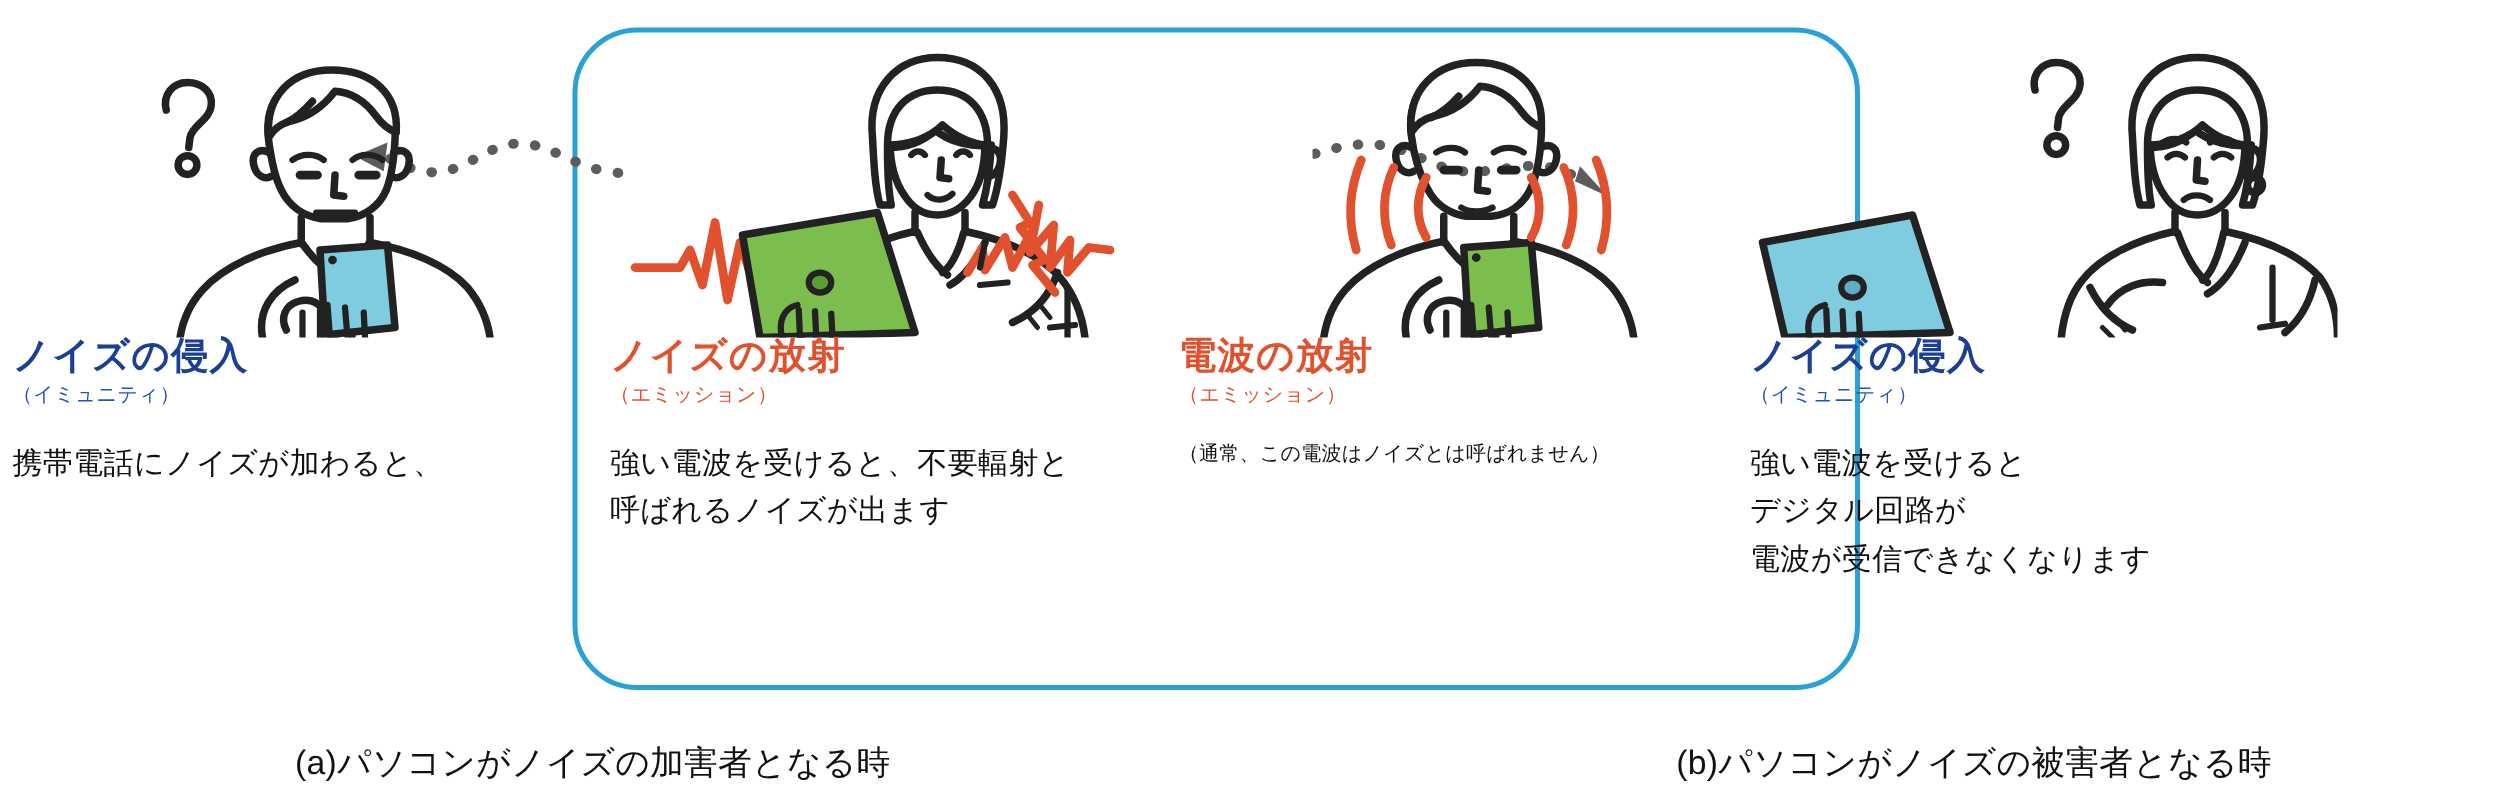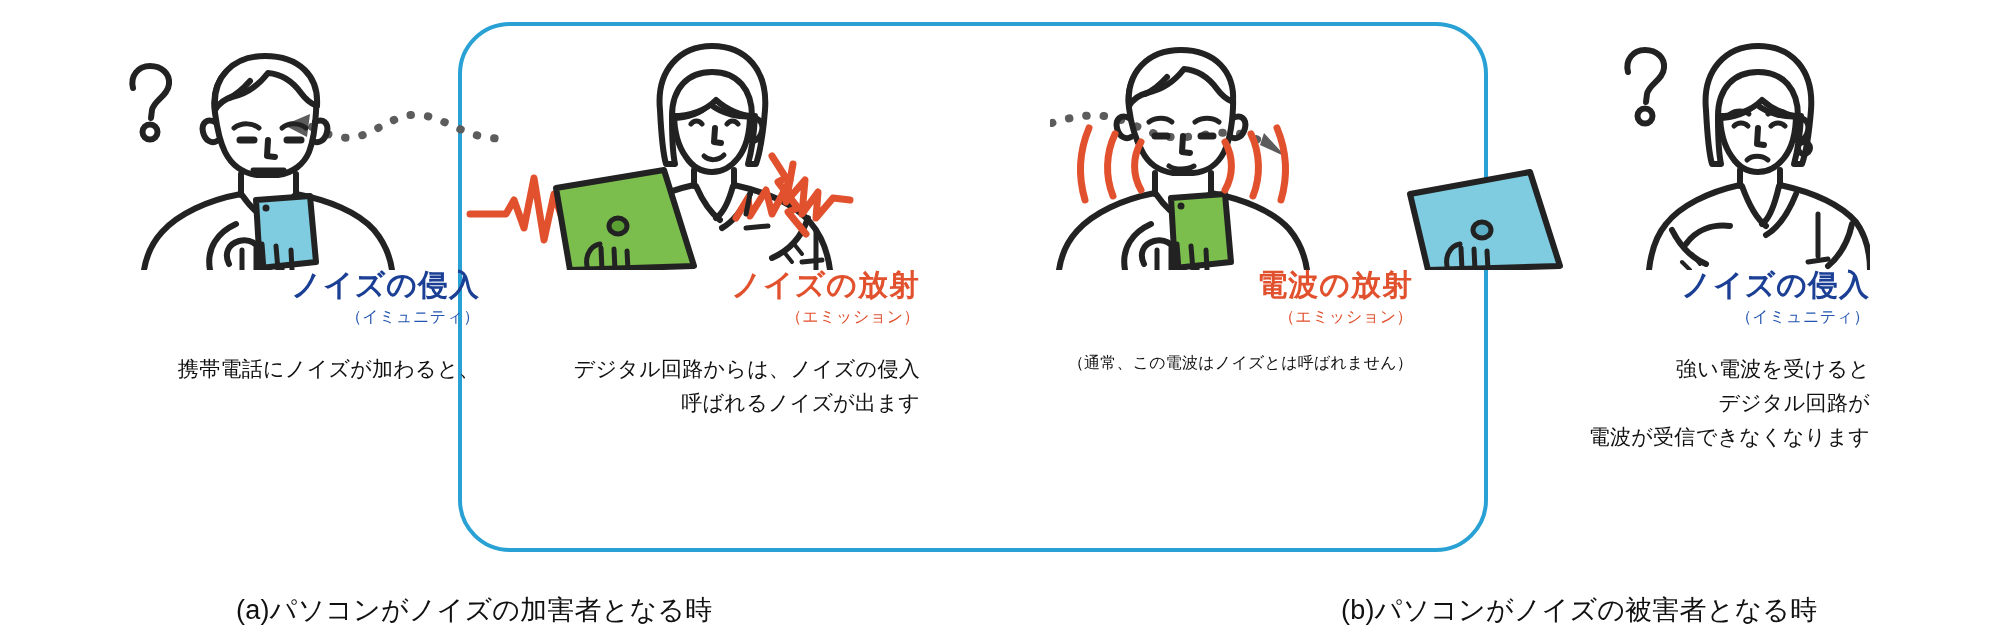--- a/index.html
+++ b/index.html
@@ -59,7 +59,7 @@
     left: 0;
     top: 268px;
     width: 470px;
-    text-align: right;
+    text-align: left;
   }
 
   .heading {

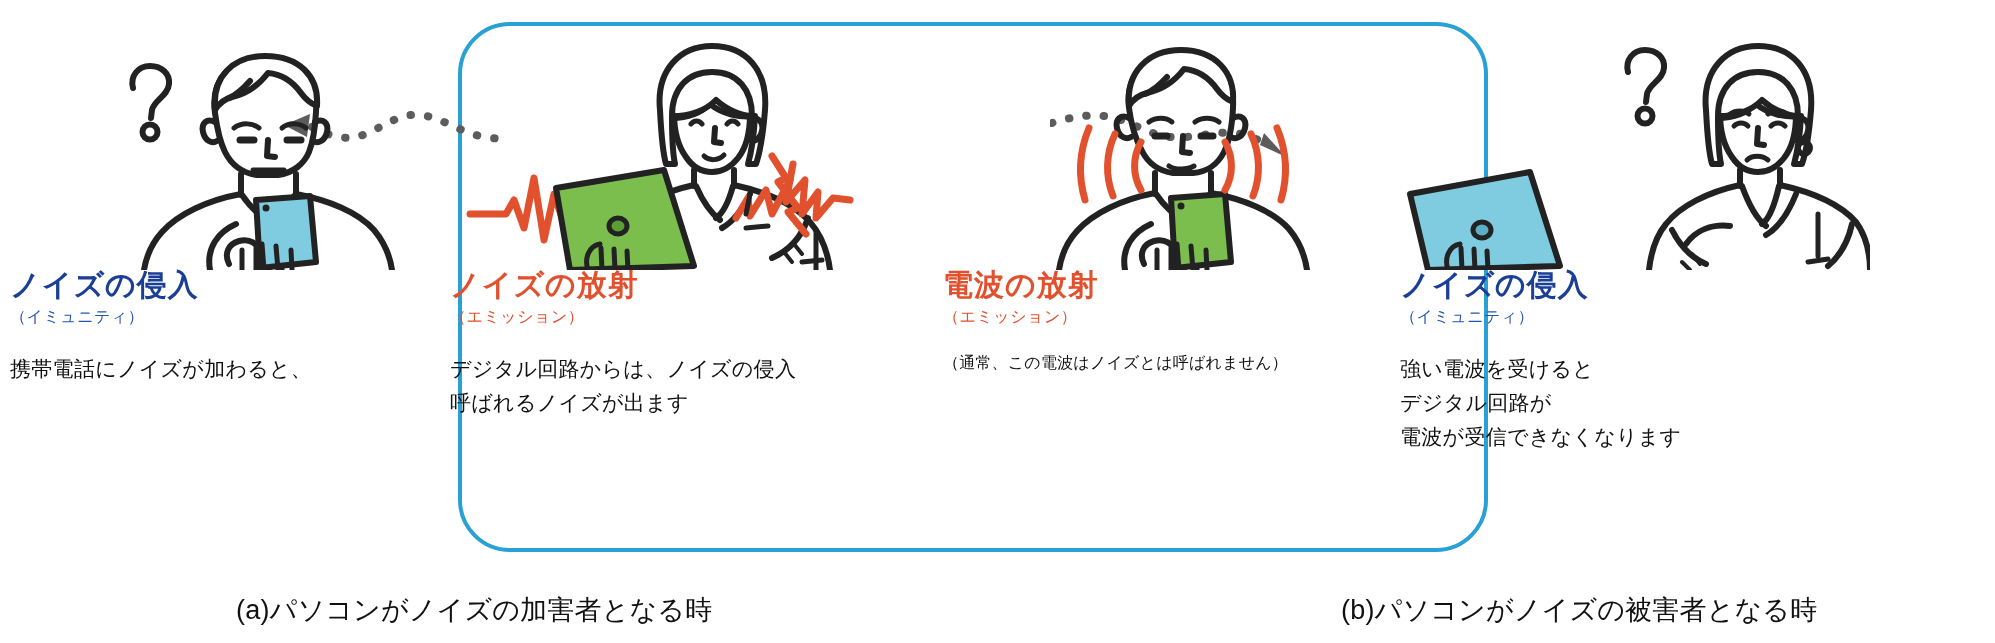--- a/index.html
+++ b/index.html
@@ -42,7 +42,7 @@
     height: 560px;
   }
   .p1 { left: 10px; }
-  .p2 { left: 450px; }
+  .p2 { left: 488px; }
   .p3 { left: 943px; }
   .p4 { left: 1400px; }
 

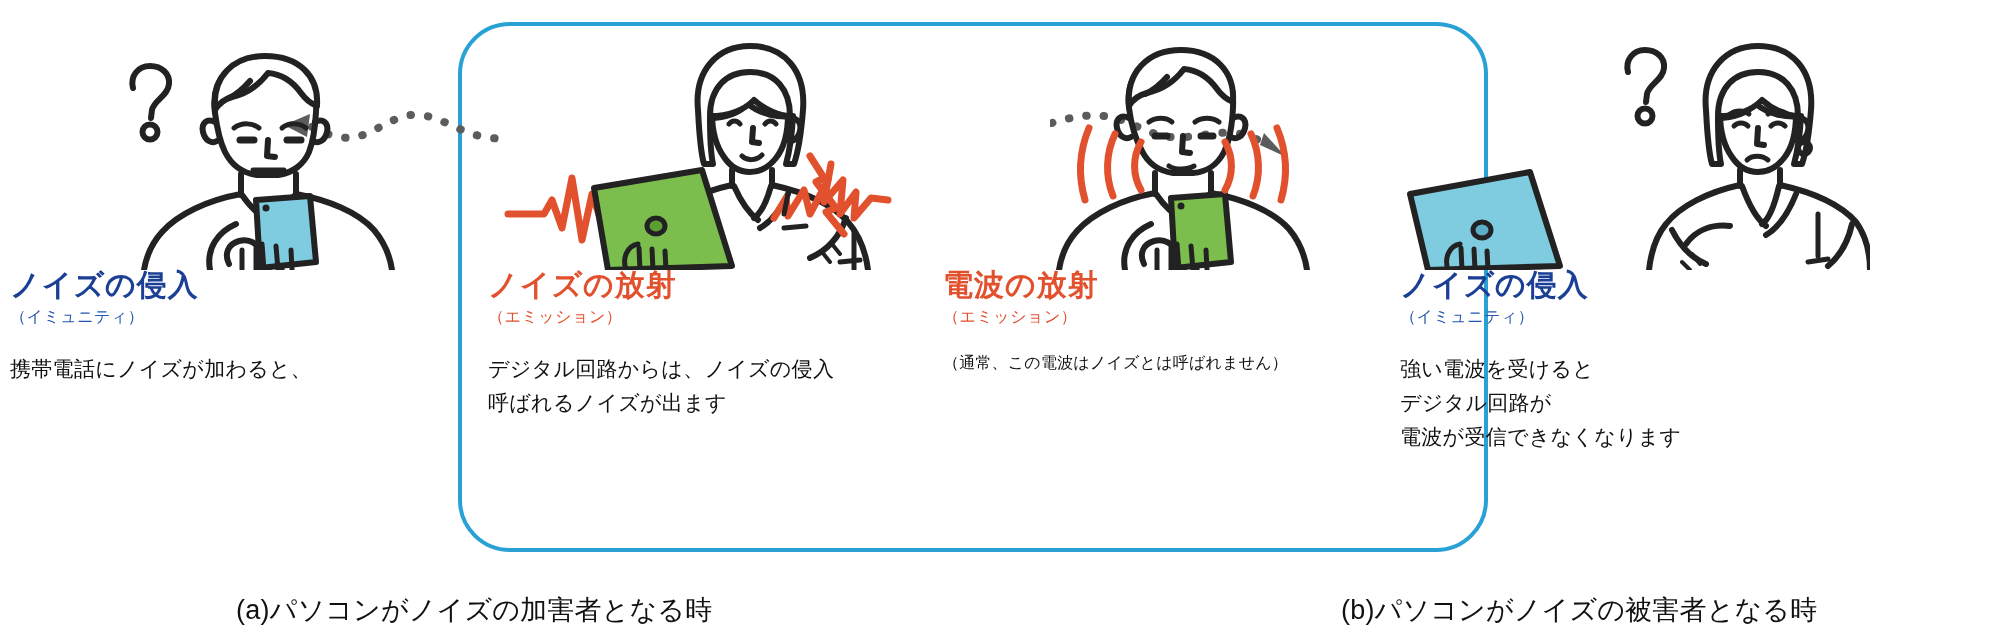--- a/index.html
+++ b/index.html
@@ -82,7 +82,7 @@
   .subheading.orange { color: #E2512E; }
 
   .body-line {
-    font-size: 21px;
+    font-size: 24px;
     color: #111111;
     line-height: 1.62;
     letter-spacing: 0.3px;

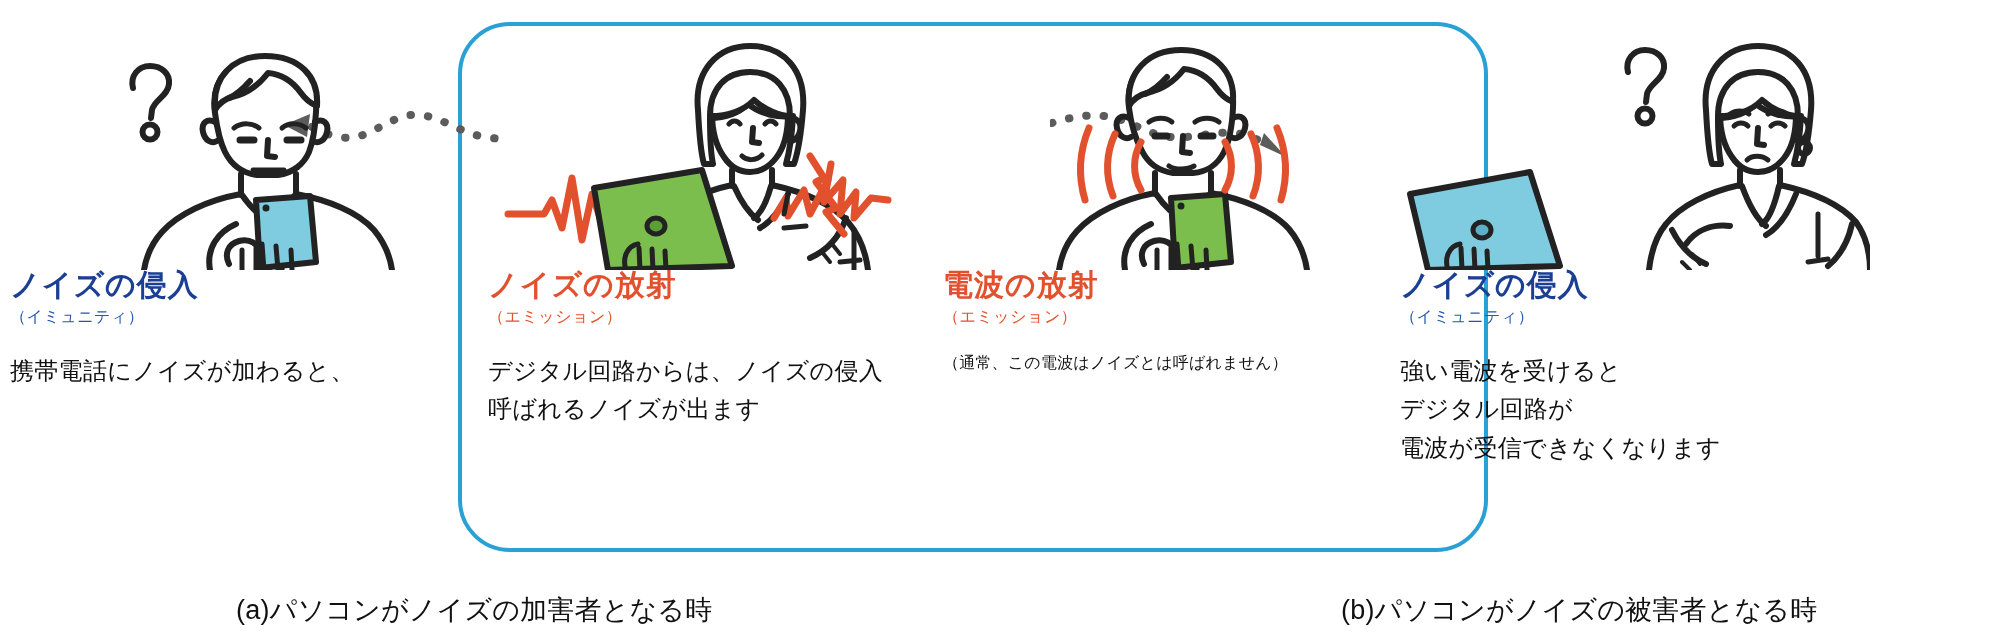--- a/index.html
+++ b/index.html
@@ -272,7 +272,7 @@
     <div class="text-block">
       <div class="heading orange">ノイズの放射</div>
       <div class="subheading orange">（エミッション）</div>
-      <div class="body-line">デジタル回路からは、ノイズの侵入</div>
+      <div class="body-line">強い電波を受けると、不要輻射と</div>
       <div class="body-line">呼ばれるノイズが出ます</div>
     </div>
   </div>

